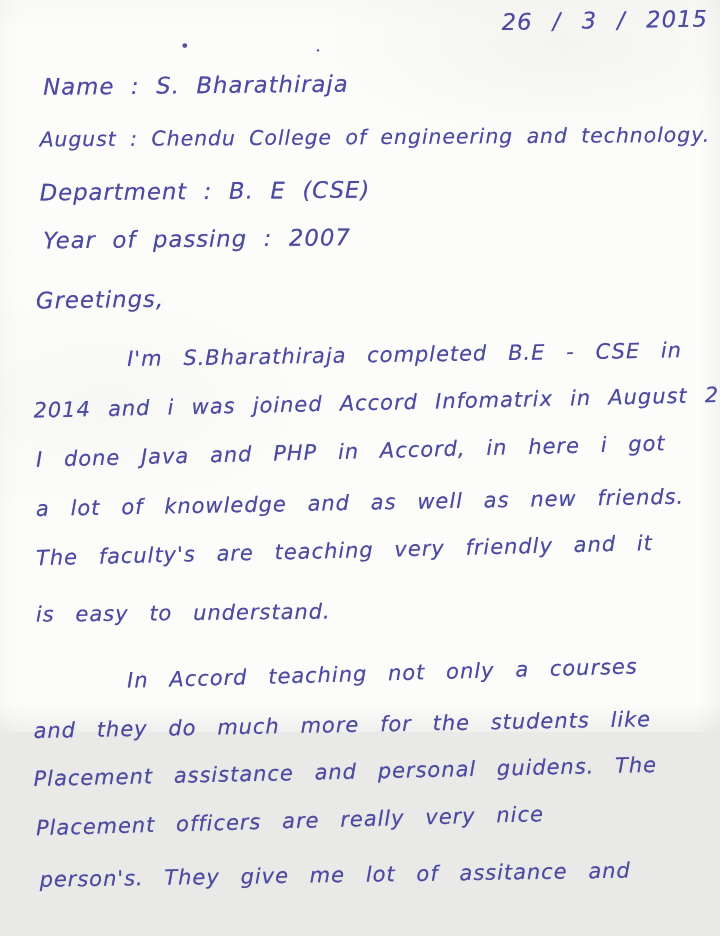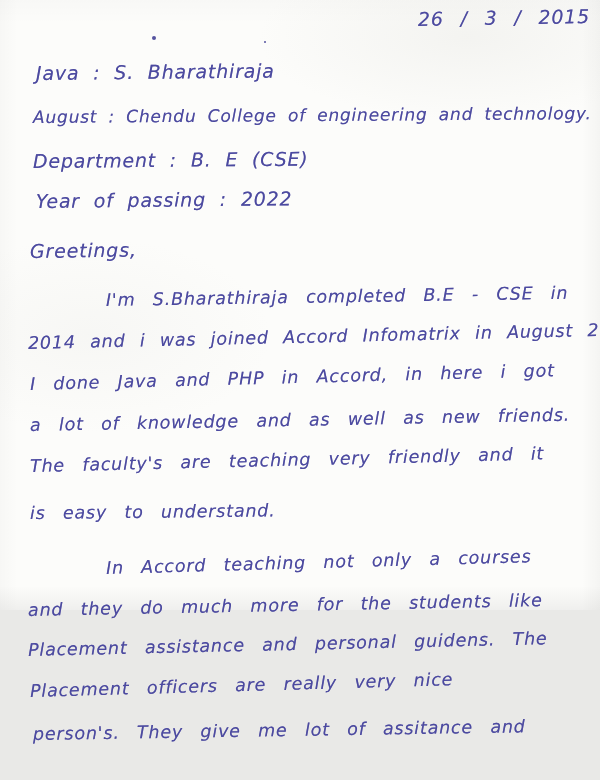--- a/index.html
+++ b/index.html
@@ -55,7 +55,7 @@
   <div class="speck" style="top:41px; left:264px; width:2px; height:2px;"></div>
 
   <div class="line meta" style="top:62px; left:36px; transform:rotate(-0.6deg);">
-    <span>Java :</span>
+    <span>Name :</span>
     <span>S. Bharathiraja</span>
   </div>
 

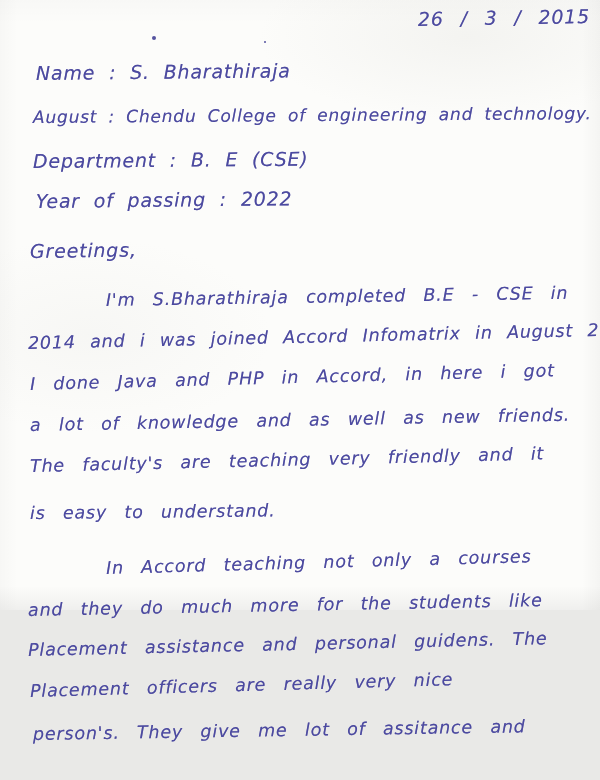--- a/index.html
+++ b/index.html
@@ -71,7 +71,7 @@
 
   <div class="line meta" style="top:190px; left:36px; transform:rotate(-0.6deg);">
     <span>Year of passing :</span>
-    <span>2022</span>
+    <span>2007</span>
   </div>
 
   <div class="line salute" style="top:240px; left:30px; transform:rotate(-0.8deg);">Greetings,</div>

